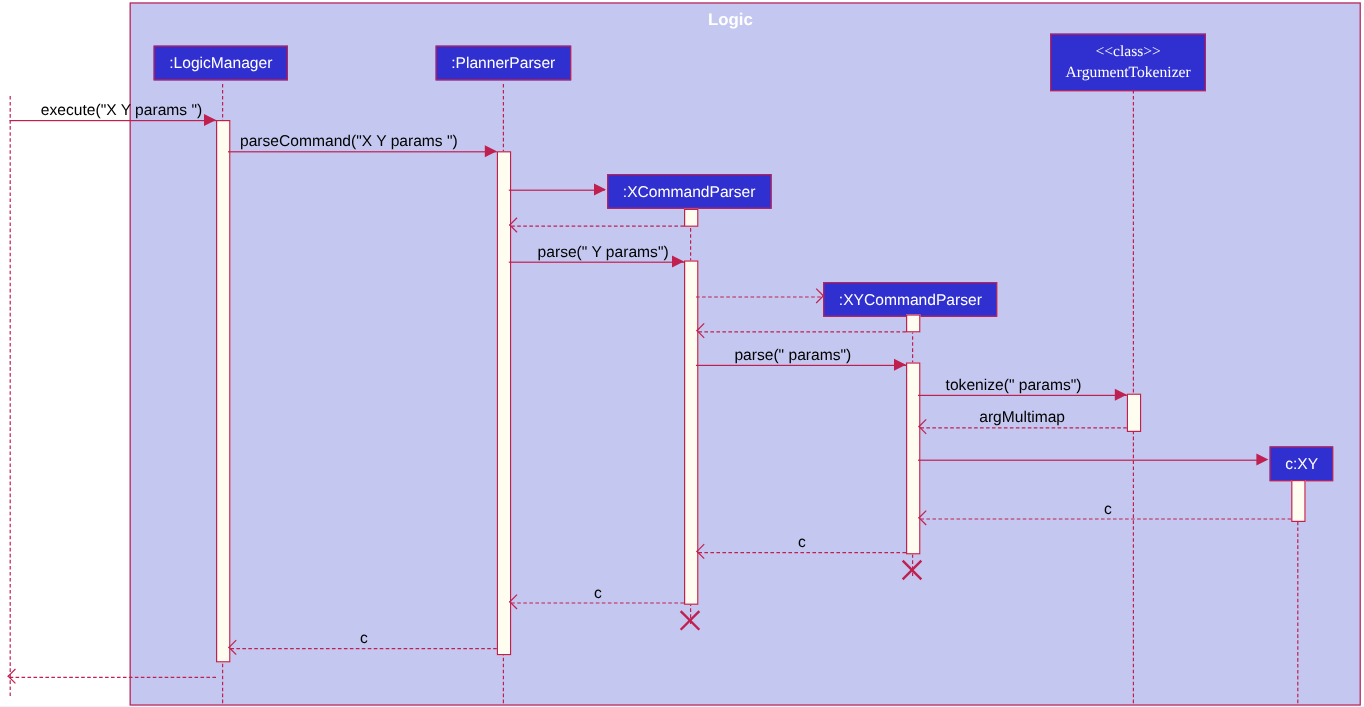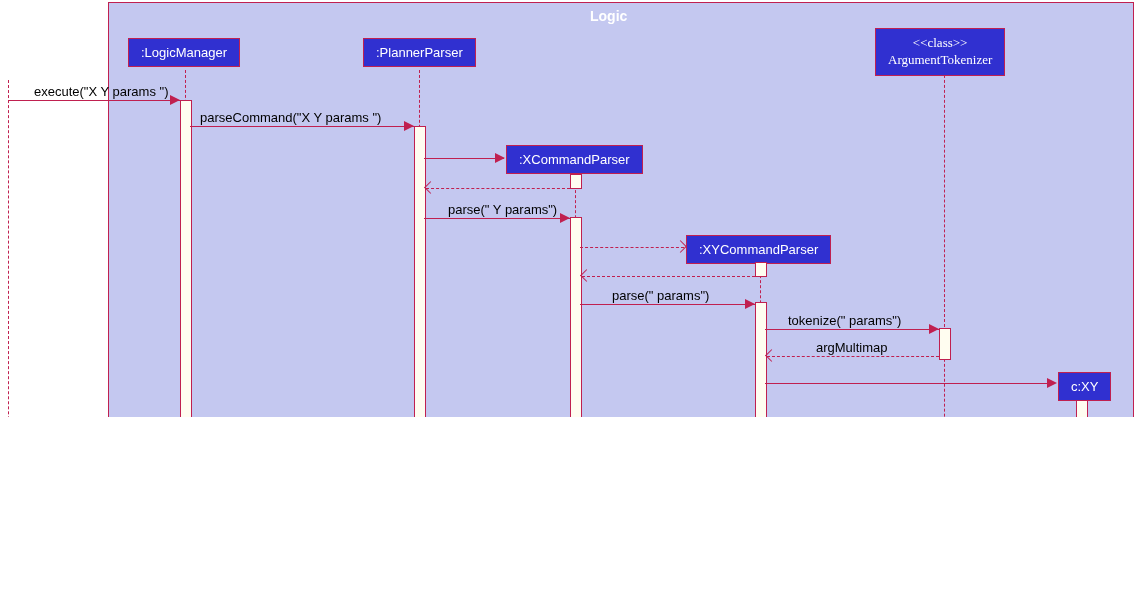--- a/index.html
+++ b/index.html
@@ -12,7 +12,7 @@
 .diagram {
   position: relative;
   width: 1137px;
-  height: 417px;
+  height: 589px;
   border-radius: 29px;
 }
 .frame {

